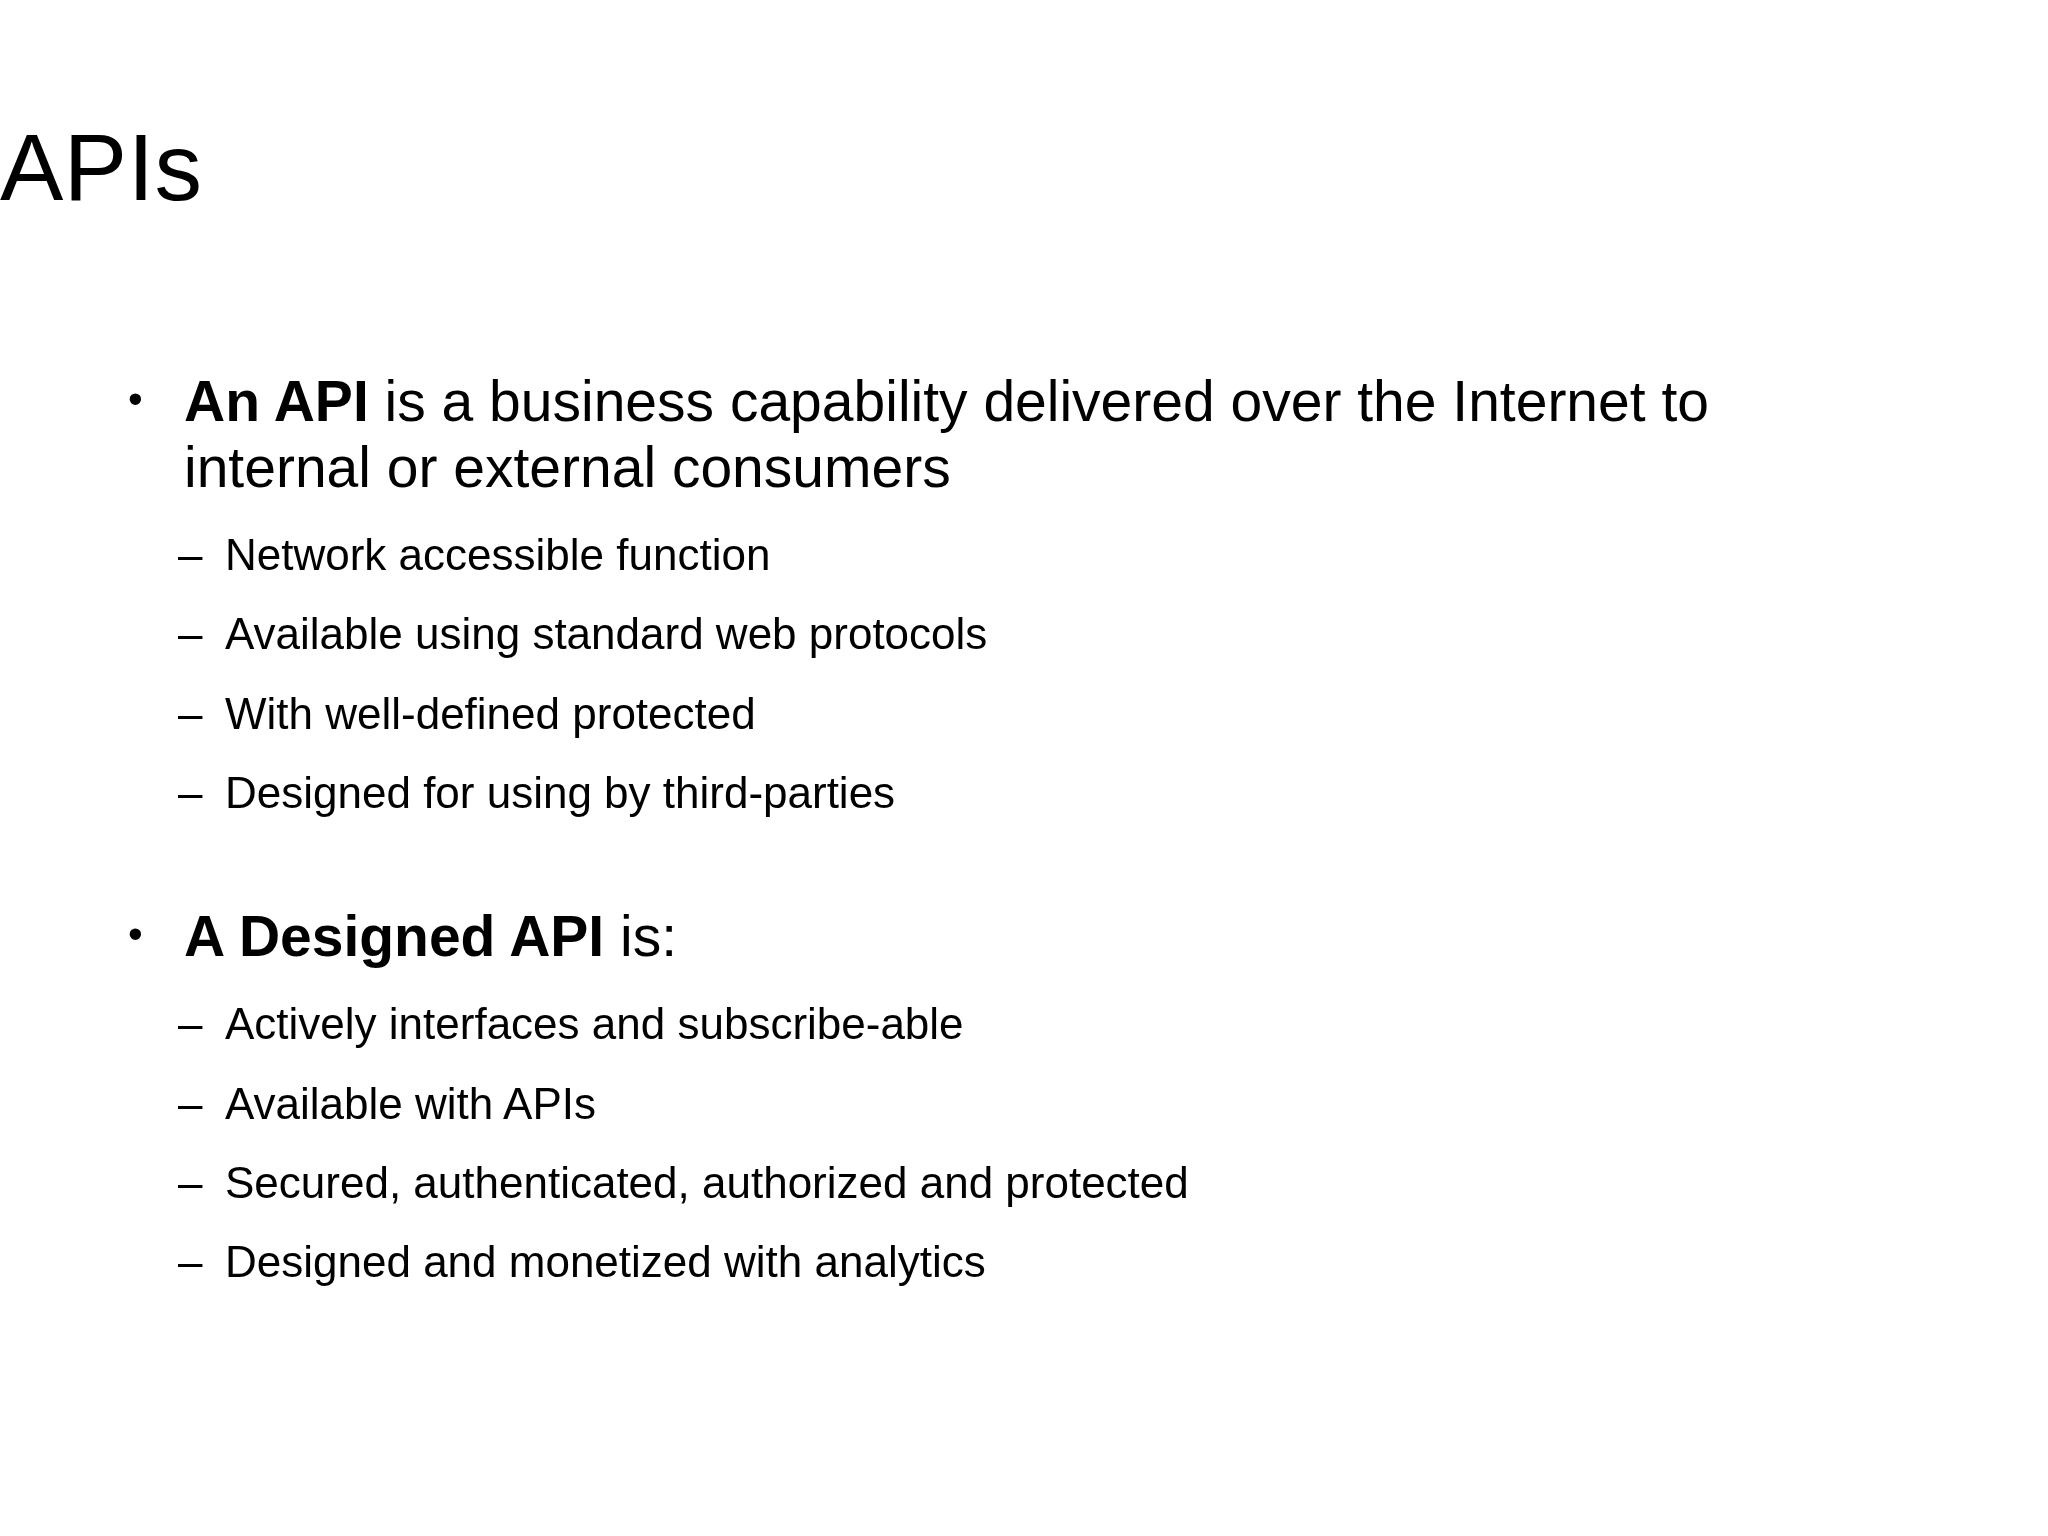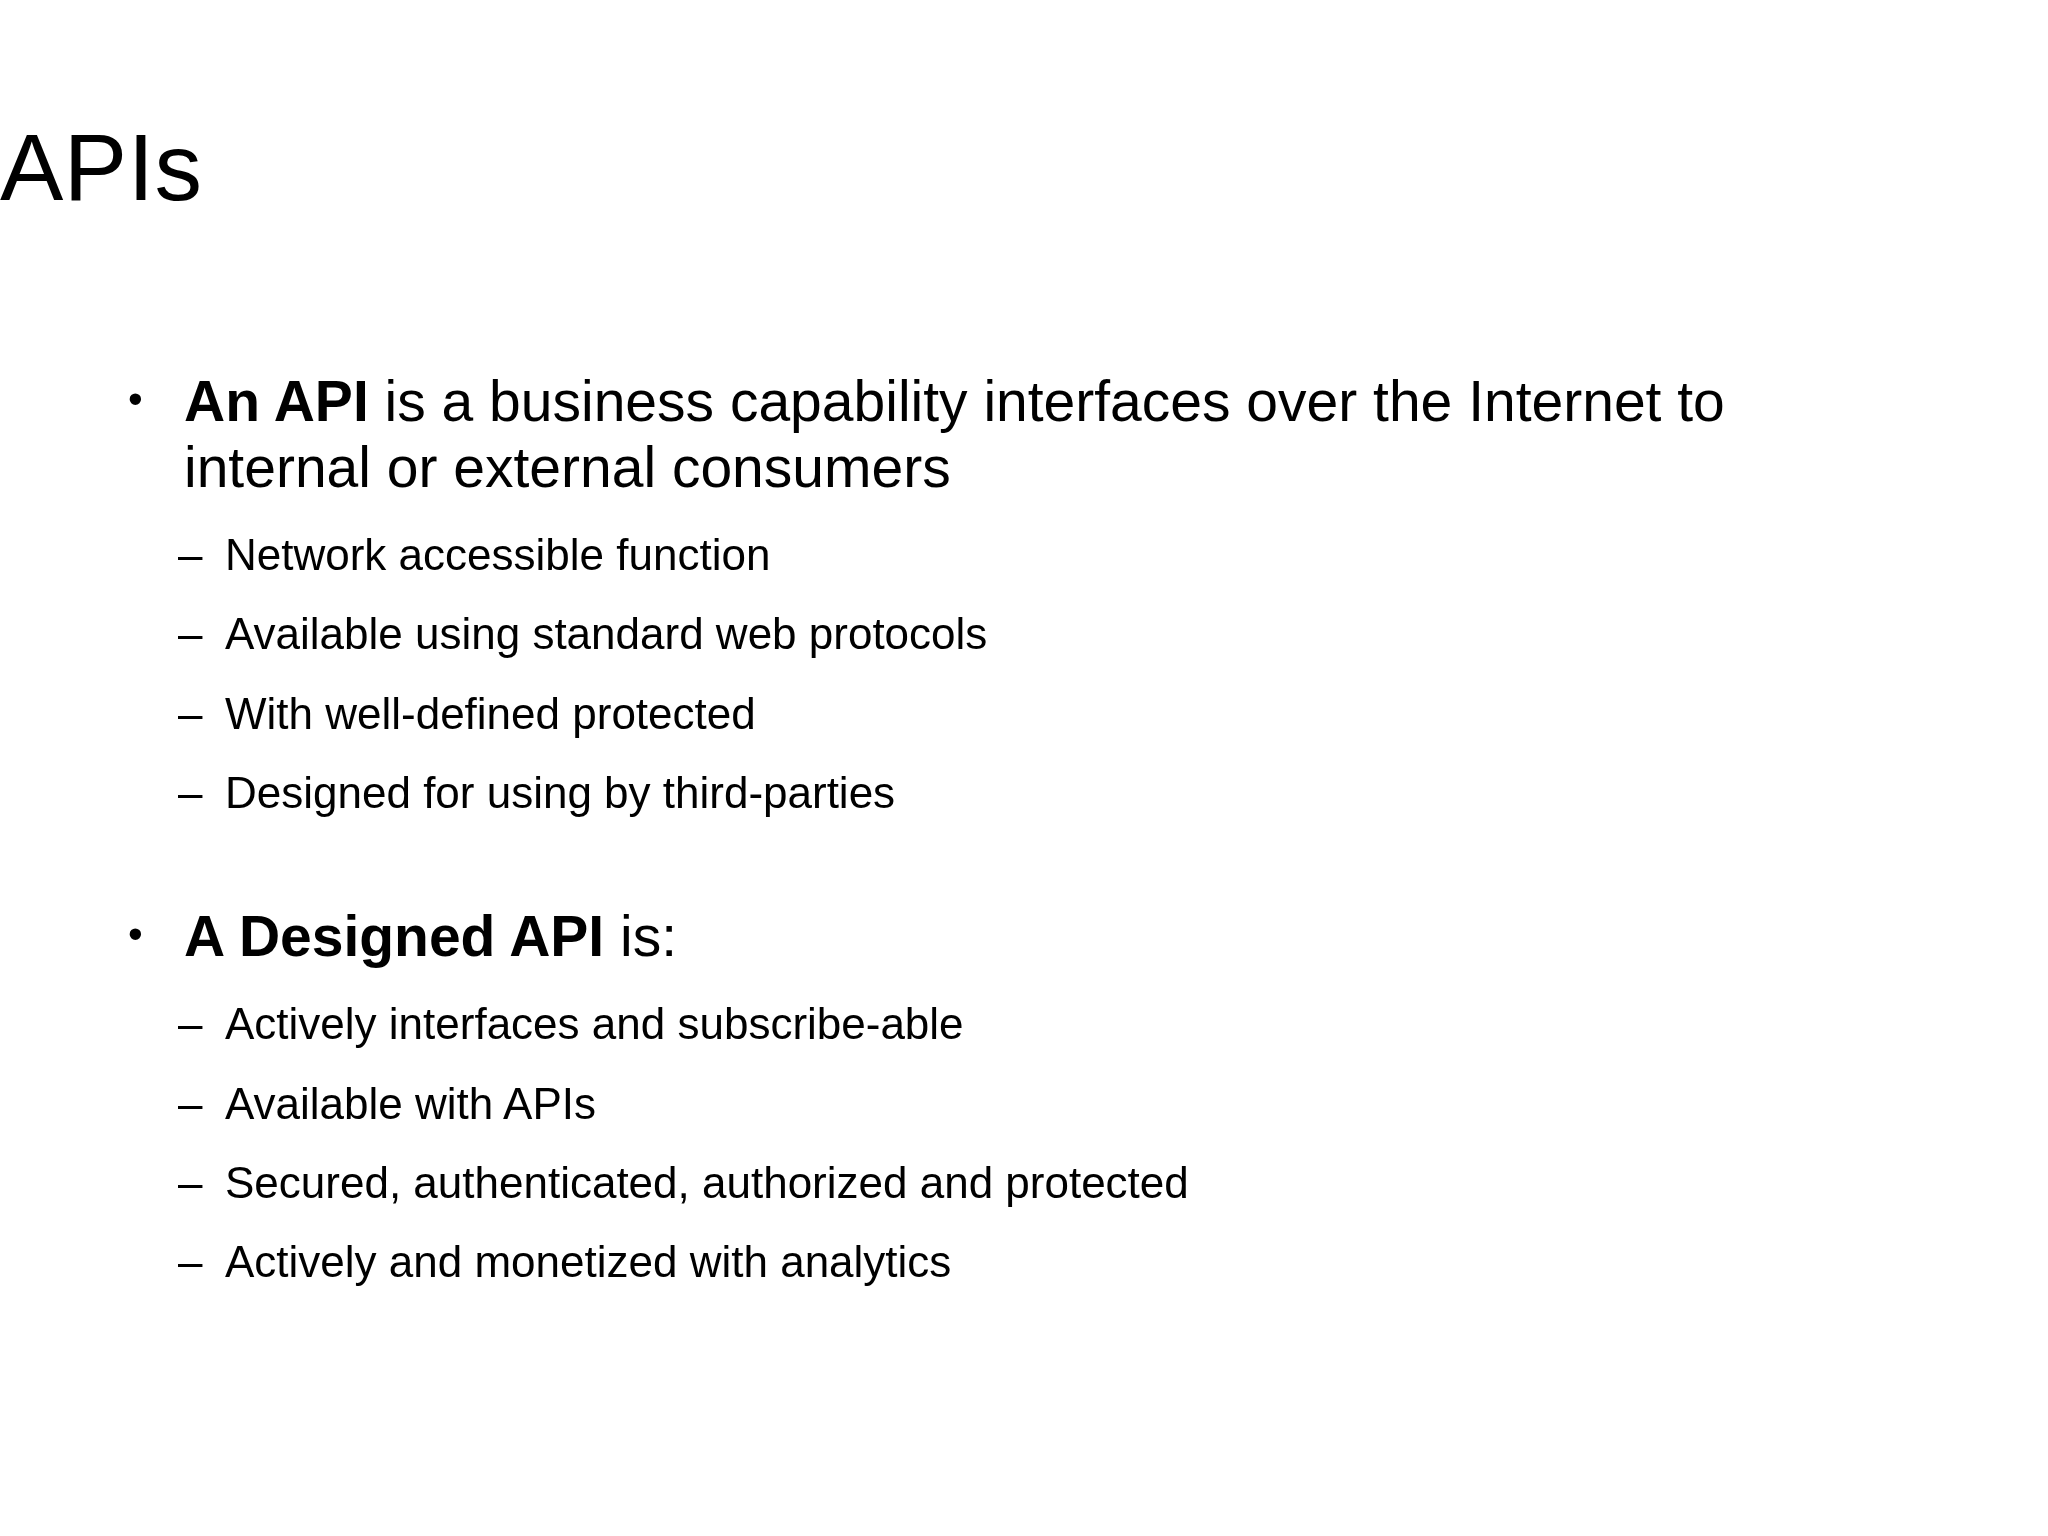--- a/index.html
+++ b/index.html
@@ -118,7 +118,7 @@
 
       <div class="l1">
         <span class="marker">•</span>
-        <span class="l1-text"><span class="lead">An API</span><span> is a business capability interfaces over the Internet to internal or external consumers</span></span>
+        <span class="l1-text"><span class="lead">An API</span><span> is a business capability delivered over the Internet to internal or external consumers</span></span>
       </div>
 
       <div class="l2">

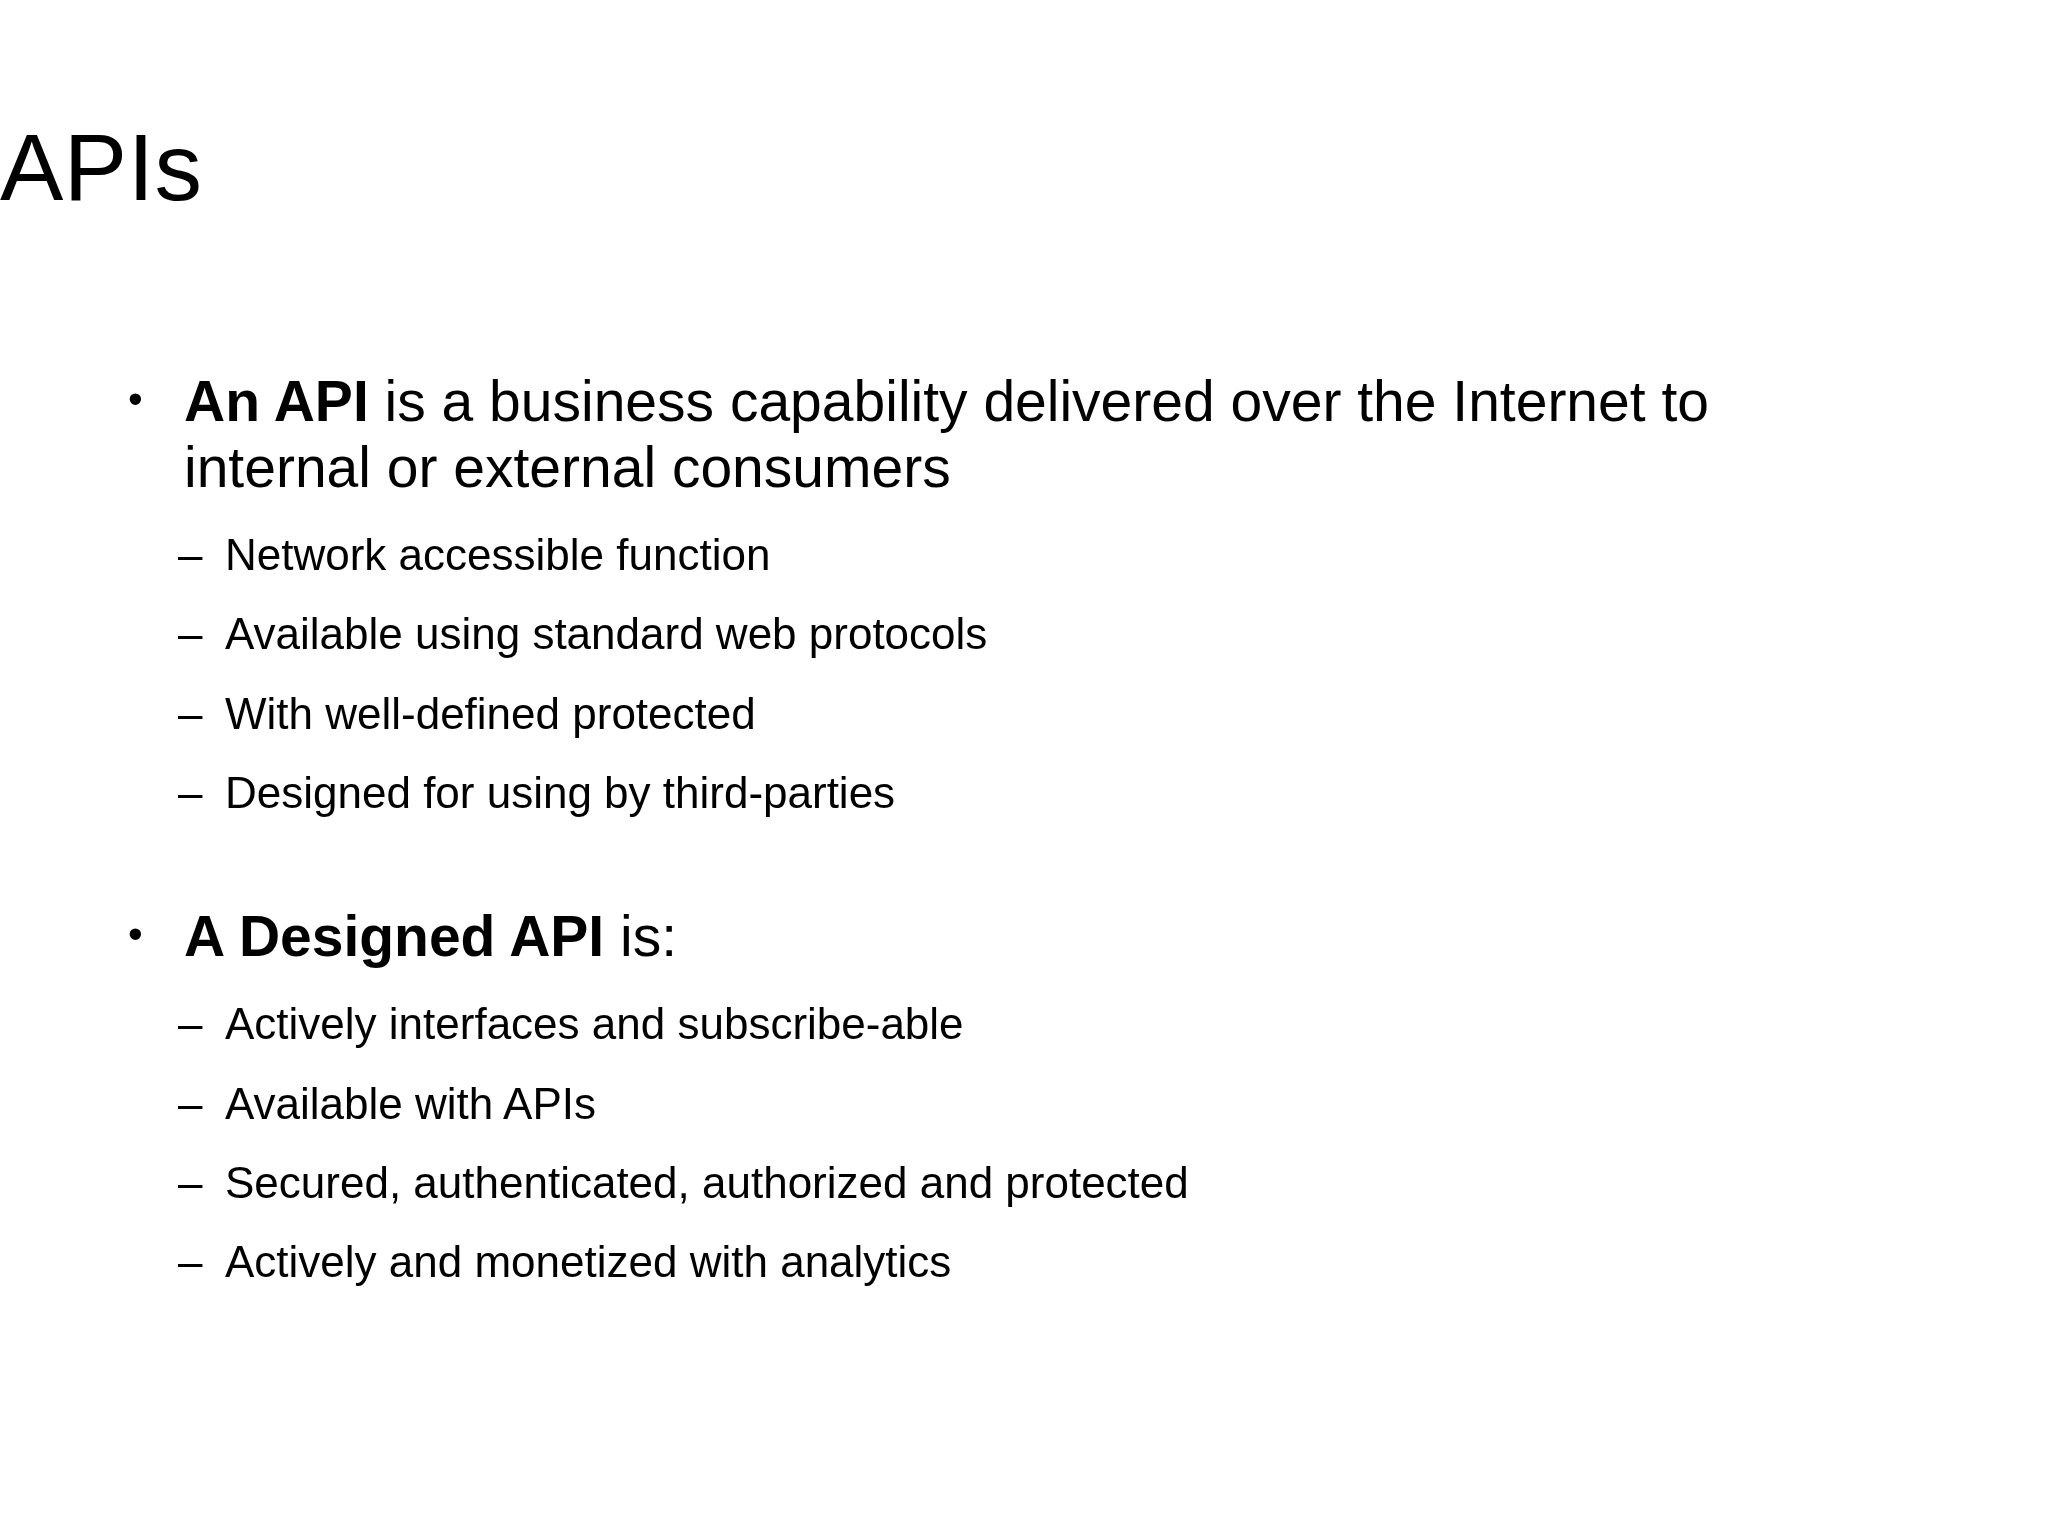--- a/index.html
+++ b/index.html
@@ -169,7 +169,7 @@
 
       <div class="l2">
         <span class="marker">–</span>
-        <span class="l2-text">Actively and monetized with analytics</span>
+        <span class="l2-text">Designed and monetized with analytics</span>
       </div>
 
     </div>

